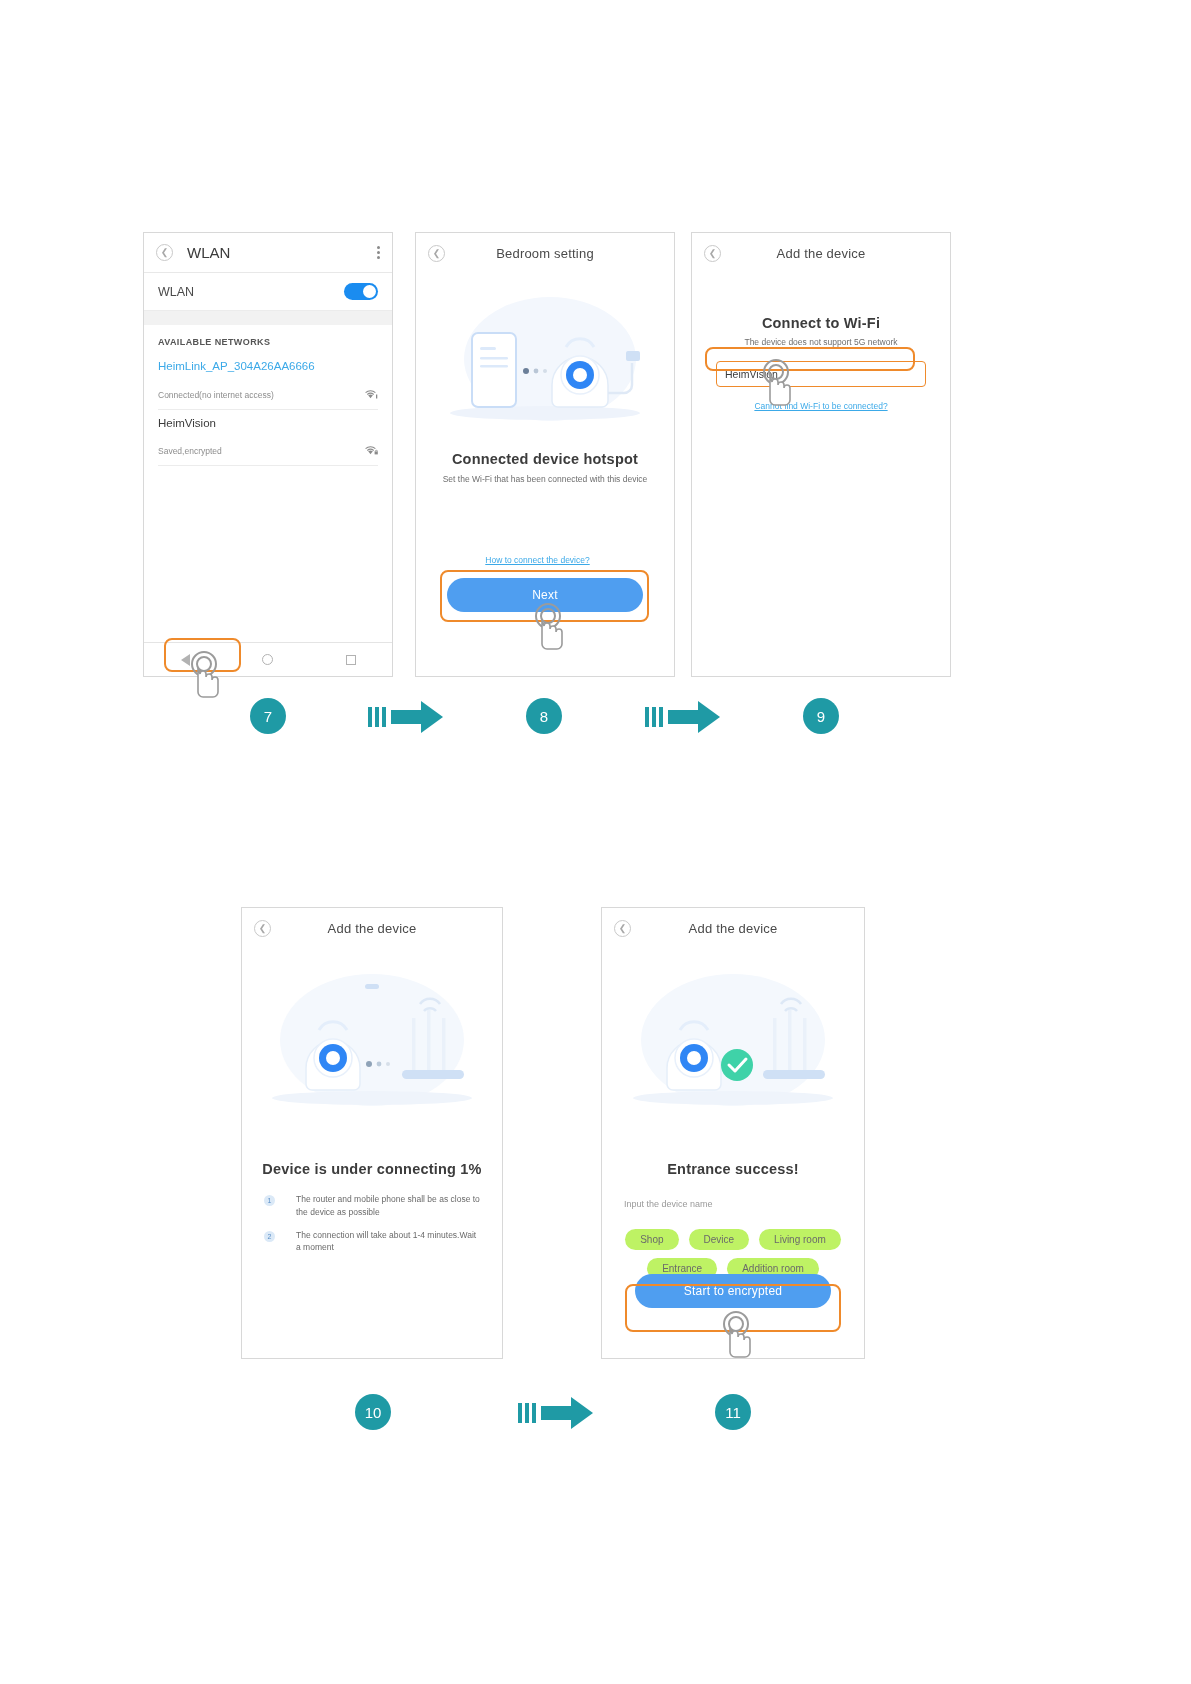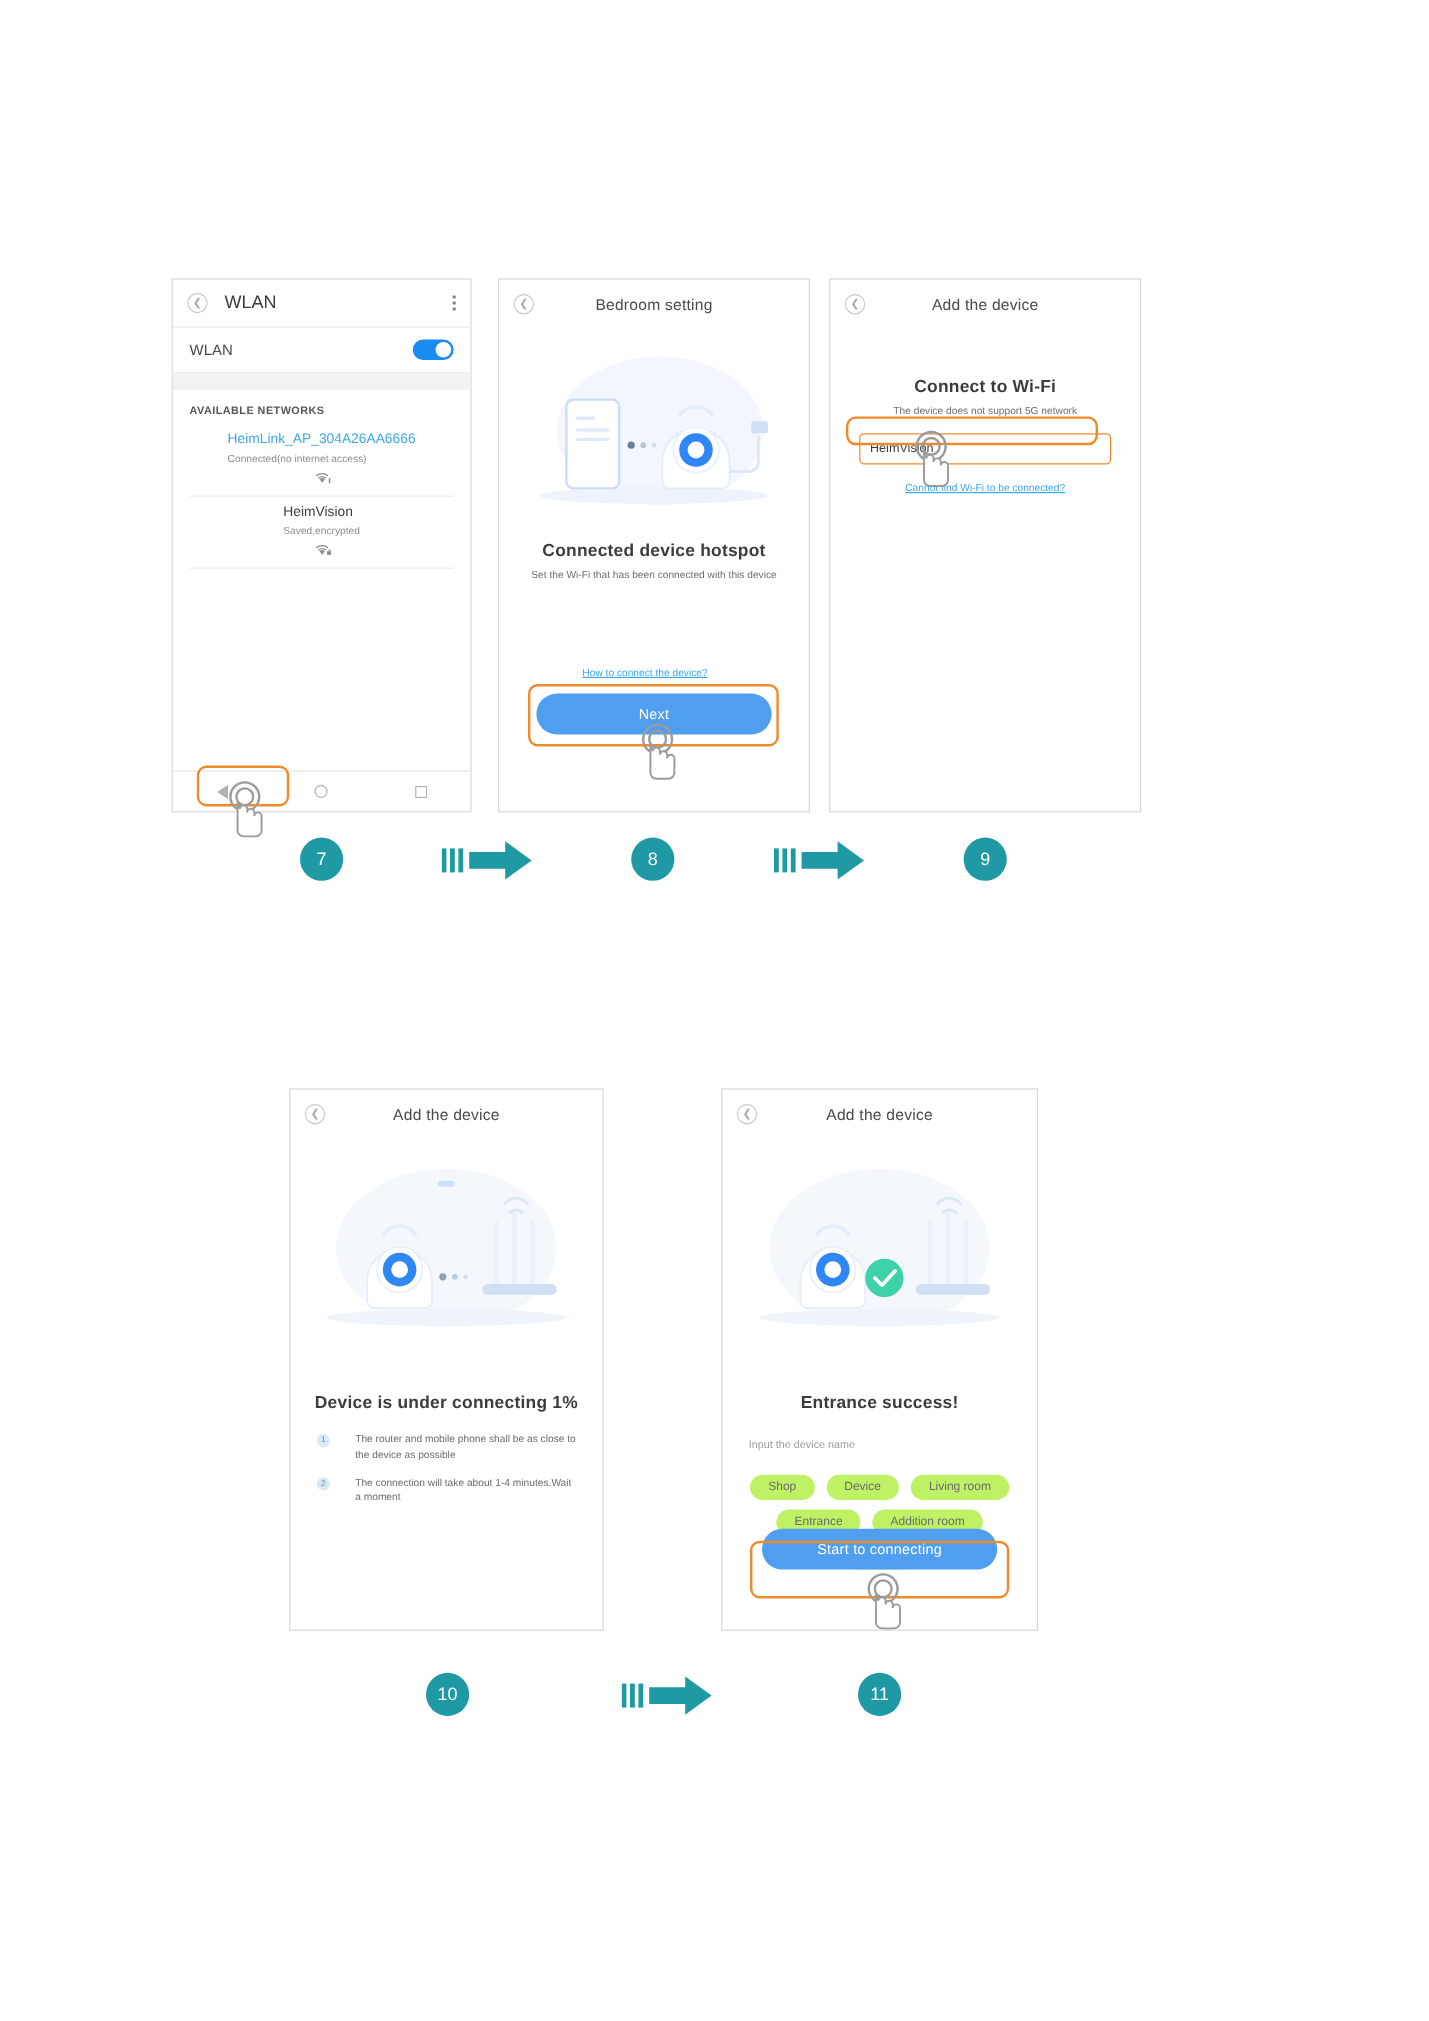--- a/index.html
+++ b/index.html
@@ -71,7 +71,7 @@
   .net-row {
     margin: 0 14px; padding: 6px 0 9px;
     border-bottom: 1px solid #ececec;
-    display: flex; align-items: center; justify-content: space-between; flex-direction: column;
+    display: flex; align-items: flex-end; justify-content: space-between;
   }
   .net-name { font-size: 11.5px; color: #3b3b3b; line-height: 1.35; }
   .net-name.connected { color: #3ba9e8; }

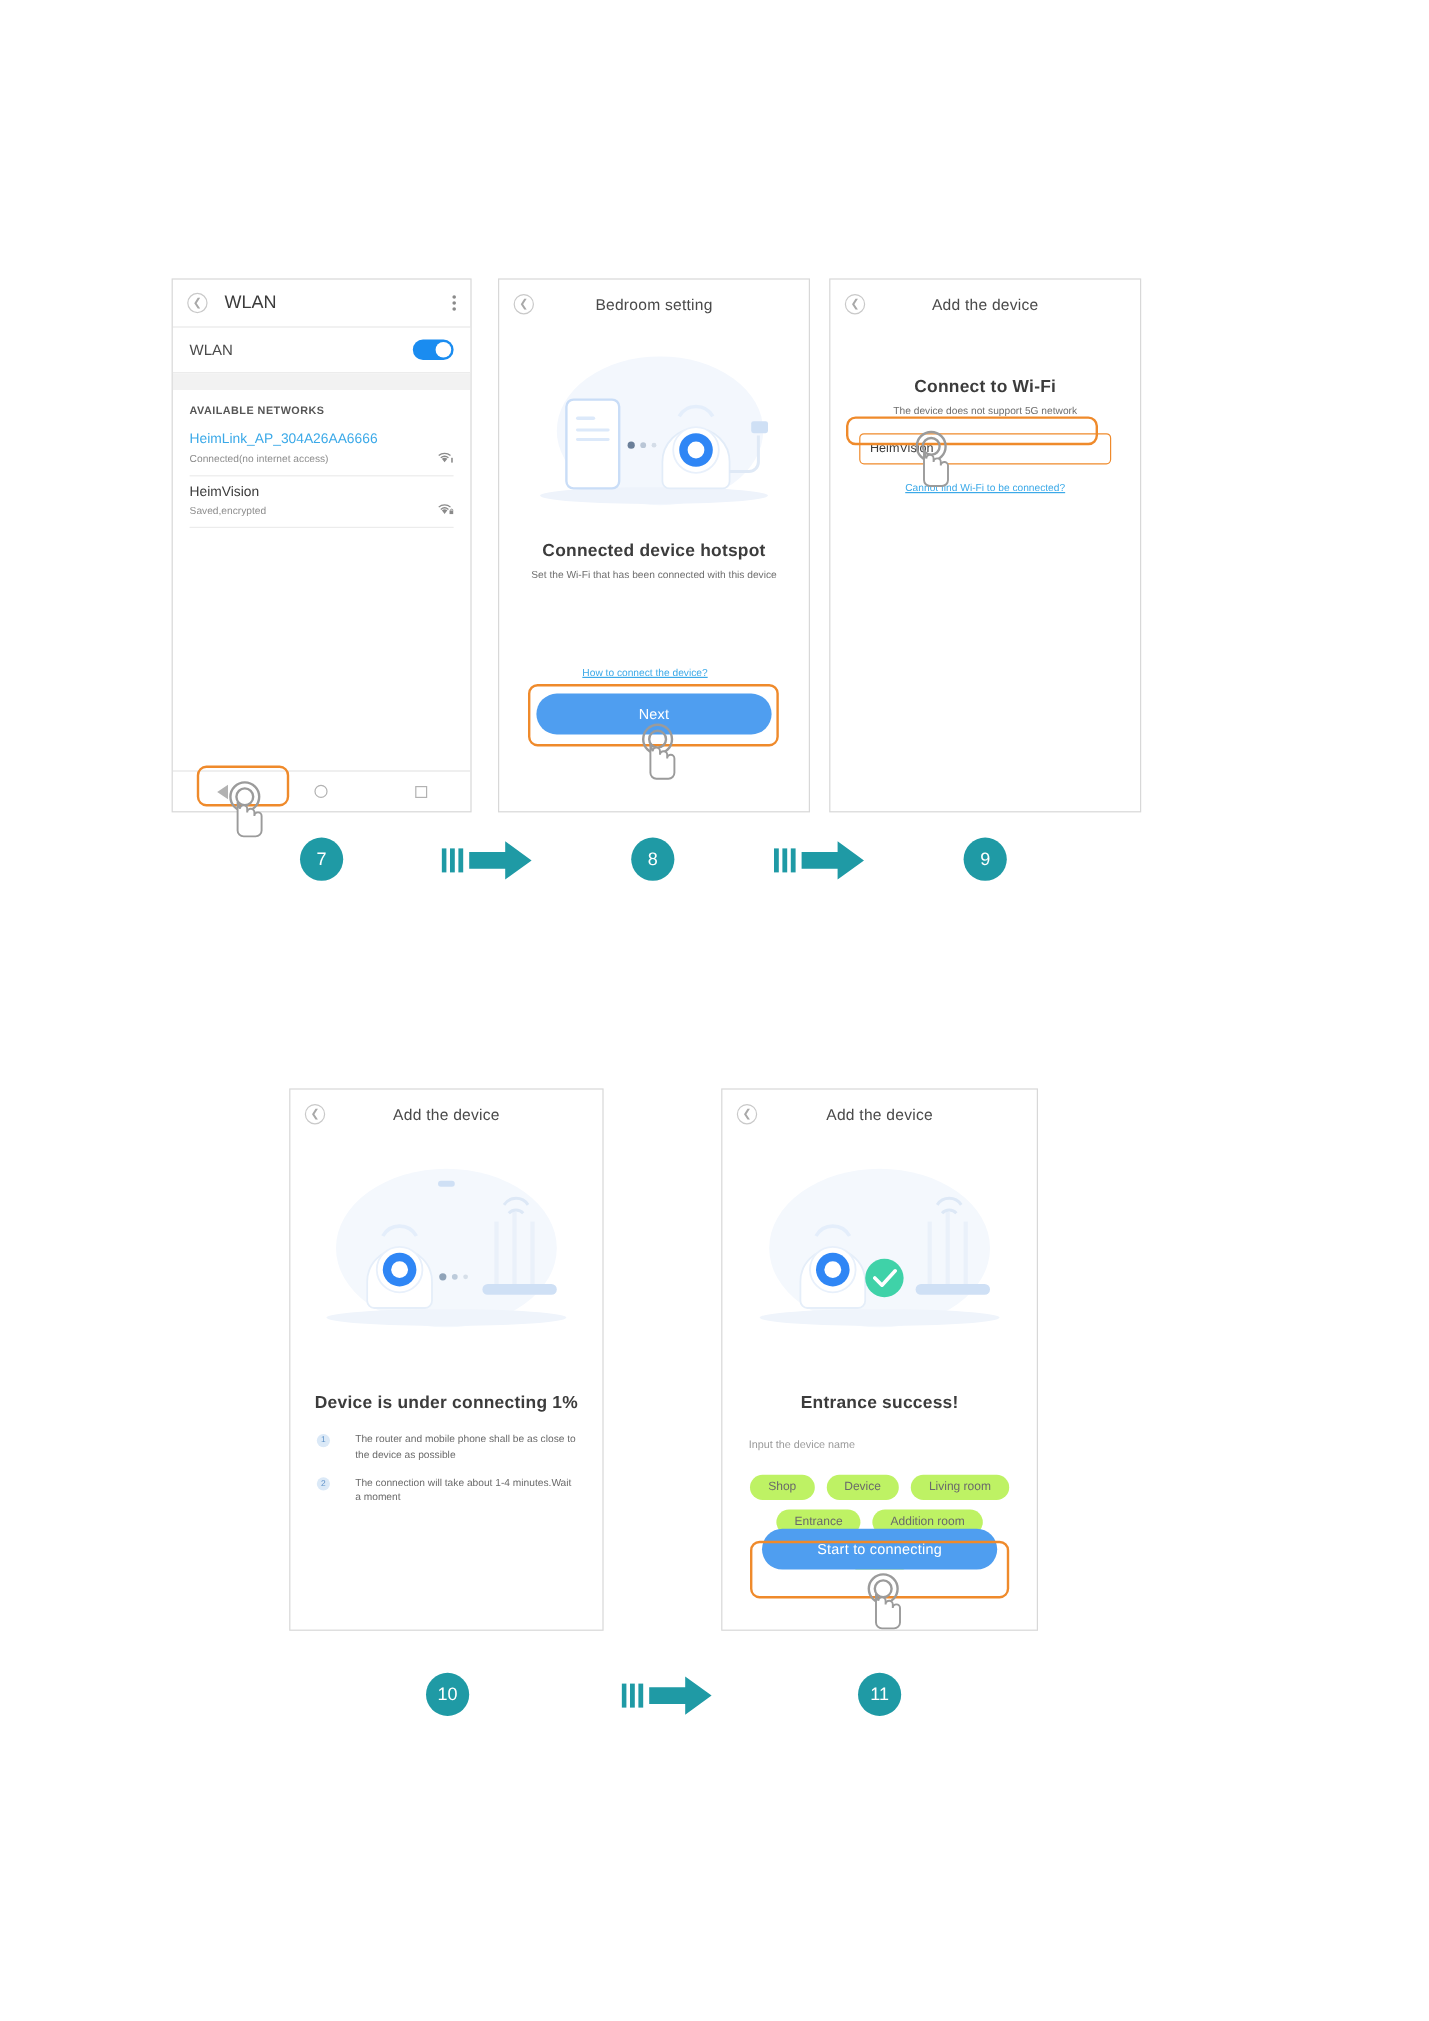--- a/index.html
+++ b/index.html
@@ -75,7 +75,7 @@
   }
   .net-name { font-size: 11.5px; color: #3b3b3b; line-height: 1.35; }
   .net-name.connected { color: #3ba9e8; }
-  .net-sub { font-size: 8.5px; color: #8d8d8d; margin-top: 2px; }
+  .net-sub { font-size: 8.5px; color: #8d8d8d; margin-top: 15px; }
   .wifi-ico { position: relative; width: 15px; height: 13px; margin-top: 4px; flex:0 0 auto; }
   .wifi-ico svg { display:block; }
 

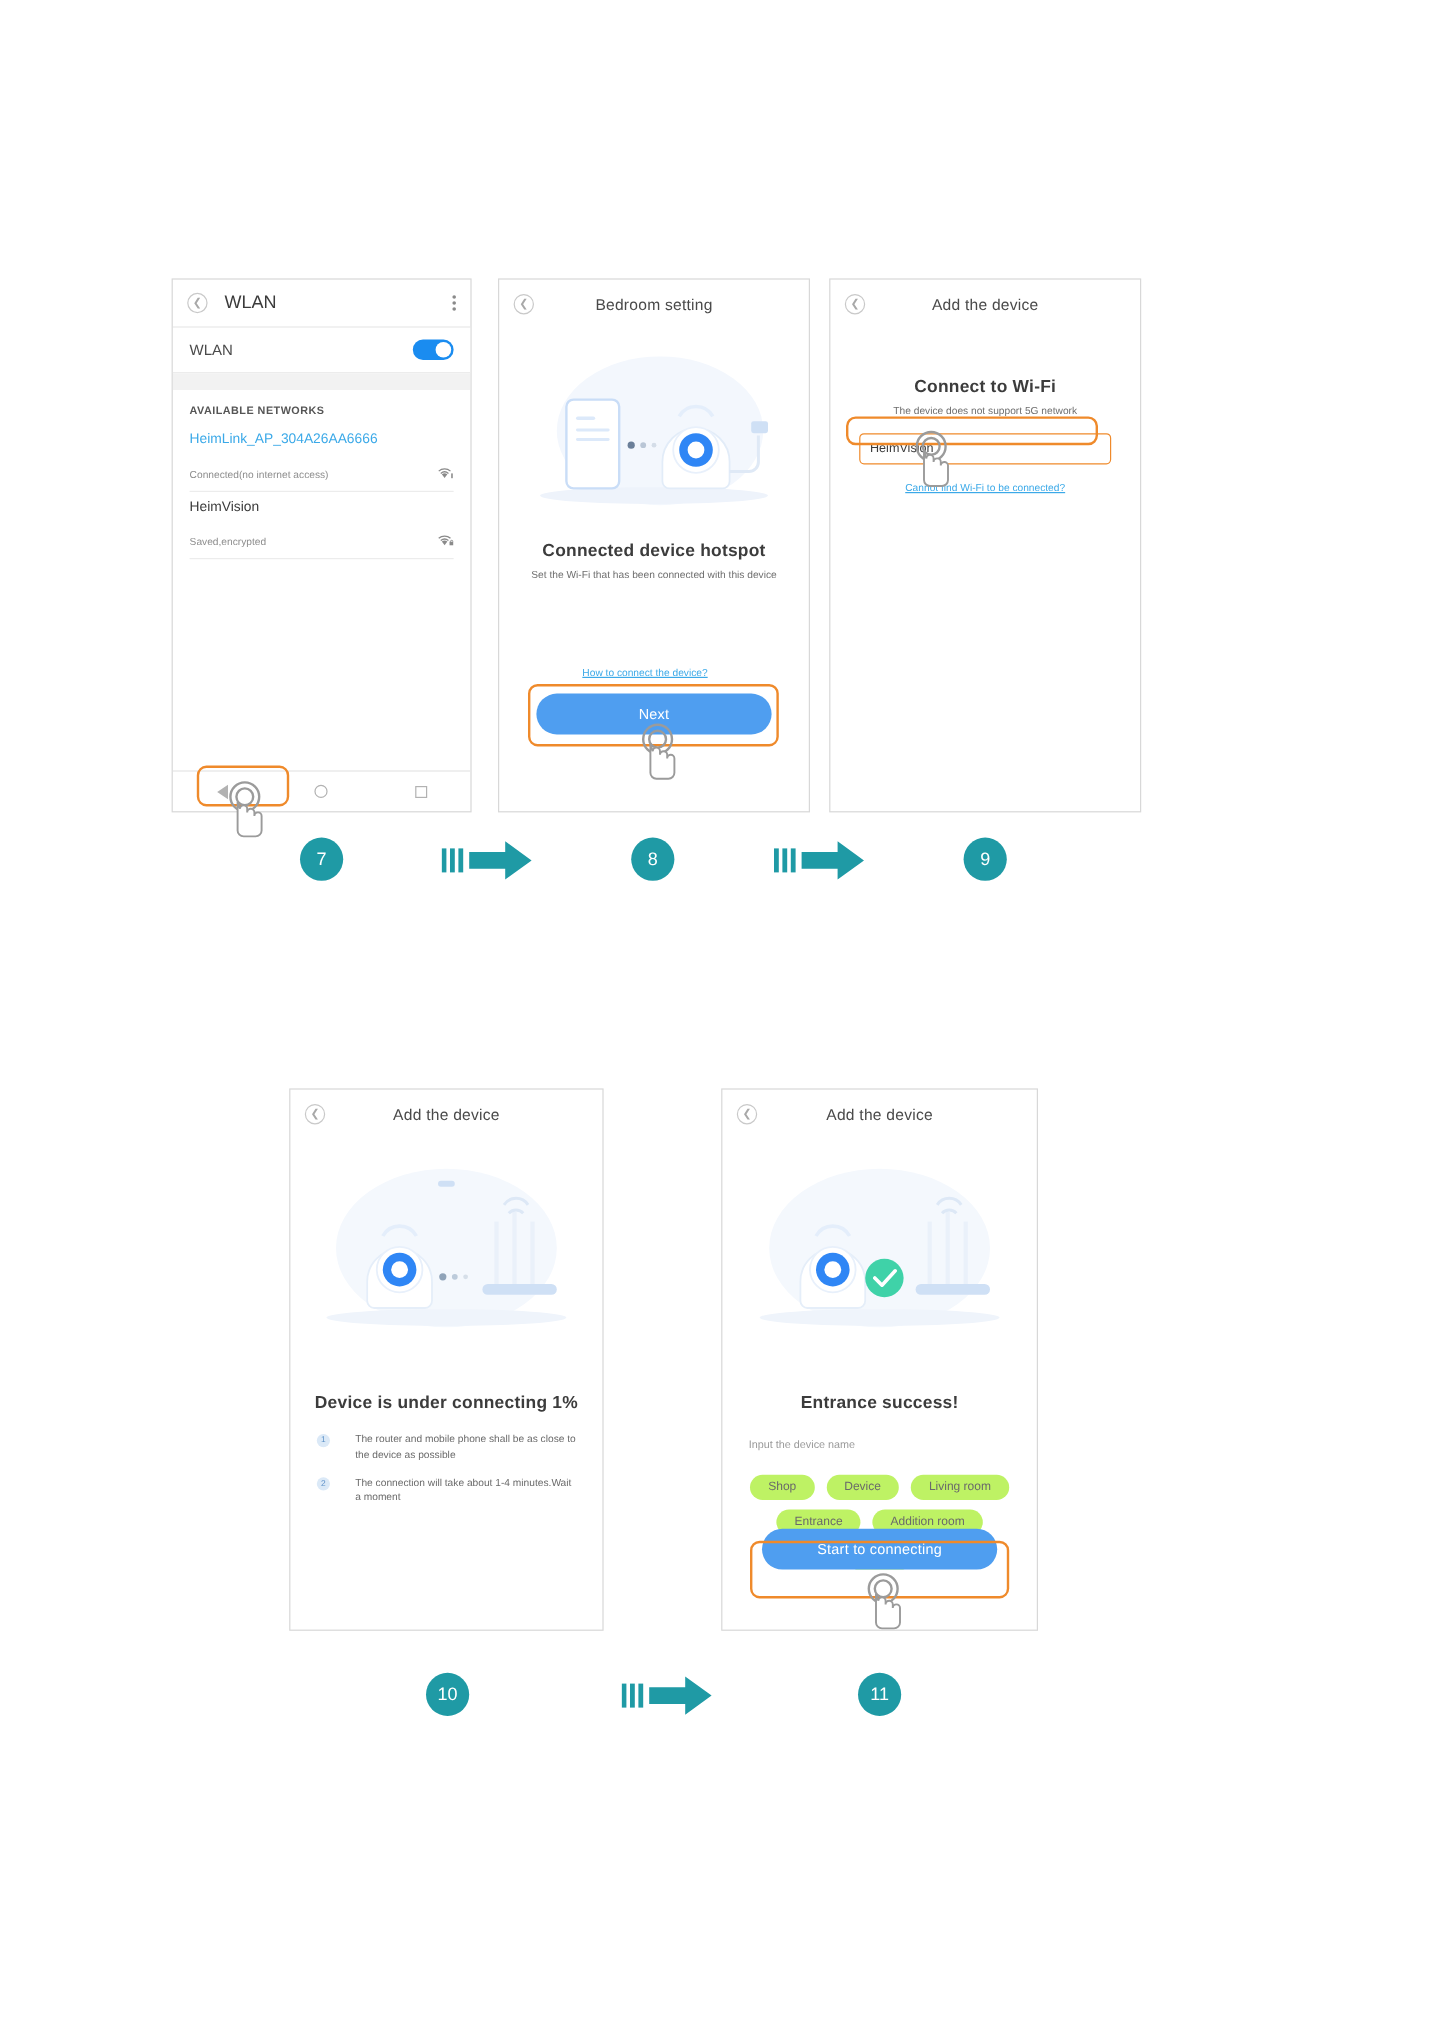--- a/index.html
+++ b/index.html
@@ -422,7 +422,7 @@
         <span class="chip">Office</span>
       </div>
 
-      <button class="primary-btn" style="position:absolute; left:33px; top:366px;">Start to connecting</button>
+      <button class="primary-btn" style="position:absolute; left:33px; top:366px;">Start to encrypted</button>
     </div>
   </div>
   <div class="hl" style="left:625px; top:1284px; width:216px; height:48px;"></div>

